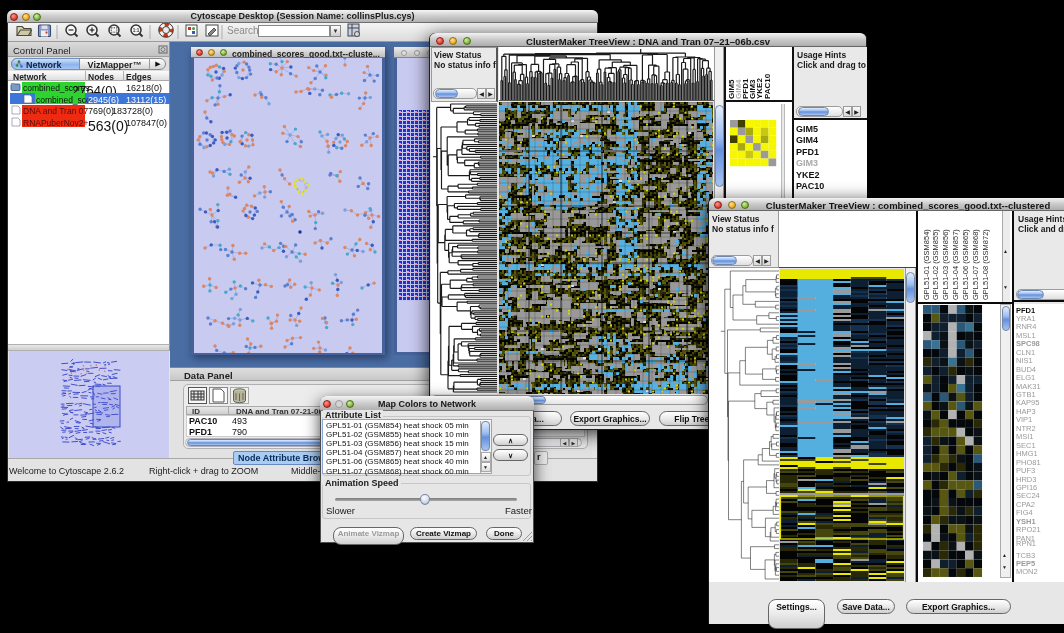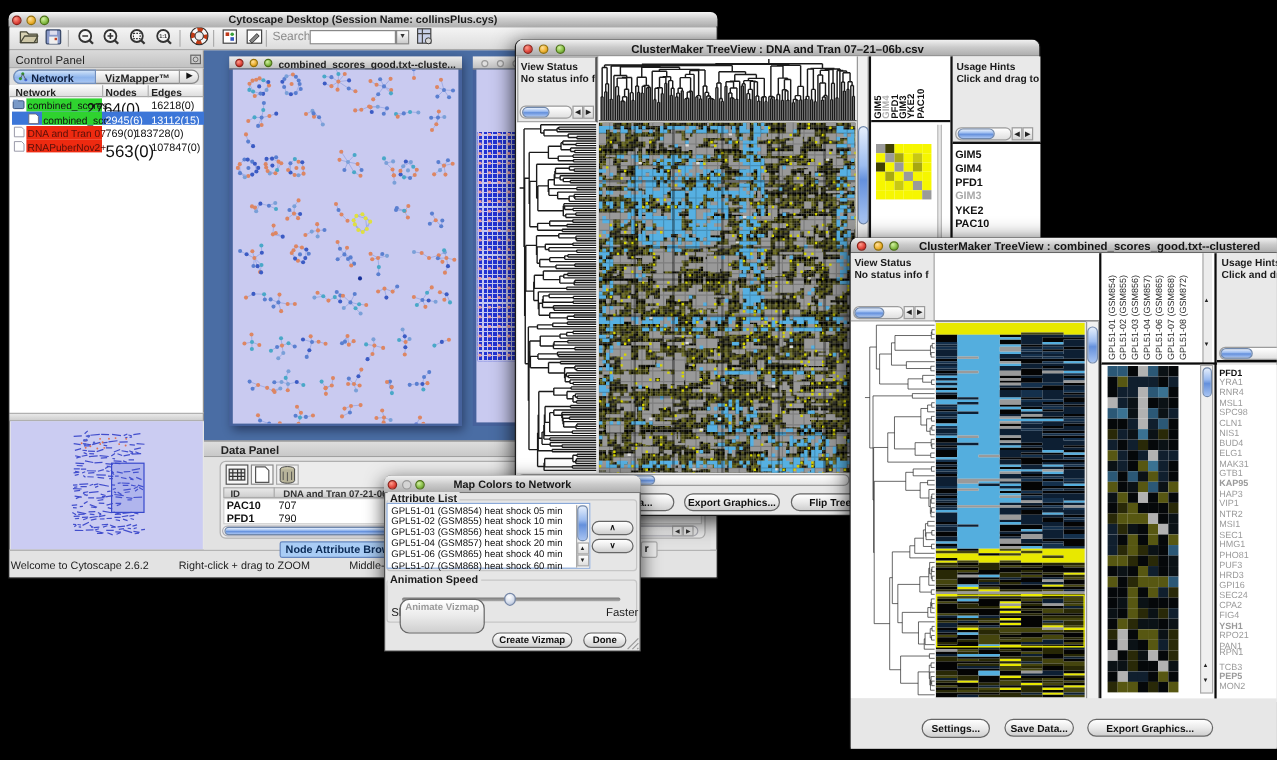--- a/index.html
+++ b/index.html
@@ -1095,7 +1095,7 @@
 <div style="position:absolute;left:1016px;top:313.95px;white-space:nowrap;font-size:7.5px;font-weight:normal;color:#9a9a9a">YRA1</div>
 <div style="position:absolute;left:1016px;top:322.4px;white-space:nowrap;font-size:7.5px;font-weight:normal;color:#9a9a9a">RNR4</div>
 <div style="position:absolute;left:1016px;top:330.85px;white-space:nowrap;font-size:7.5px;font-weight:normal;color:#9a9a9a">MSL1</div>
-<div style="position:absolute;left:1016px;top:339.3px;white-space:nowrap;font-size:7.5px;font-weight:normal;color:#9a9a9a">SPC98</div>
+<div style="position:absolute;left:1016px;top:339.3px;white-space:nowrap;font-size:7.5px;font-weight:bold;color:#9a9a9a">SPC98</div>
 <div style="position:absolute;left:1016px;top:347.75px;white-space:nowrap;font-size:7.5px;font-weight:normal;color:#9a9a9a">CLN1</div>
 <div style="position:absolute;left:1016px;top:356.2px;white-space:nowrap;font-size:7.5px;font-weight:normal;color:#9a9a9a">NIS1</div>
 <div style="position:absolute;left:1016px;top:364.65px;white-space:nowrap;font-size:7.5px;font-weight:normal;color:#9a9a9a">BUD4</div>

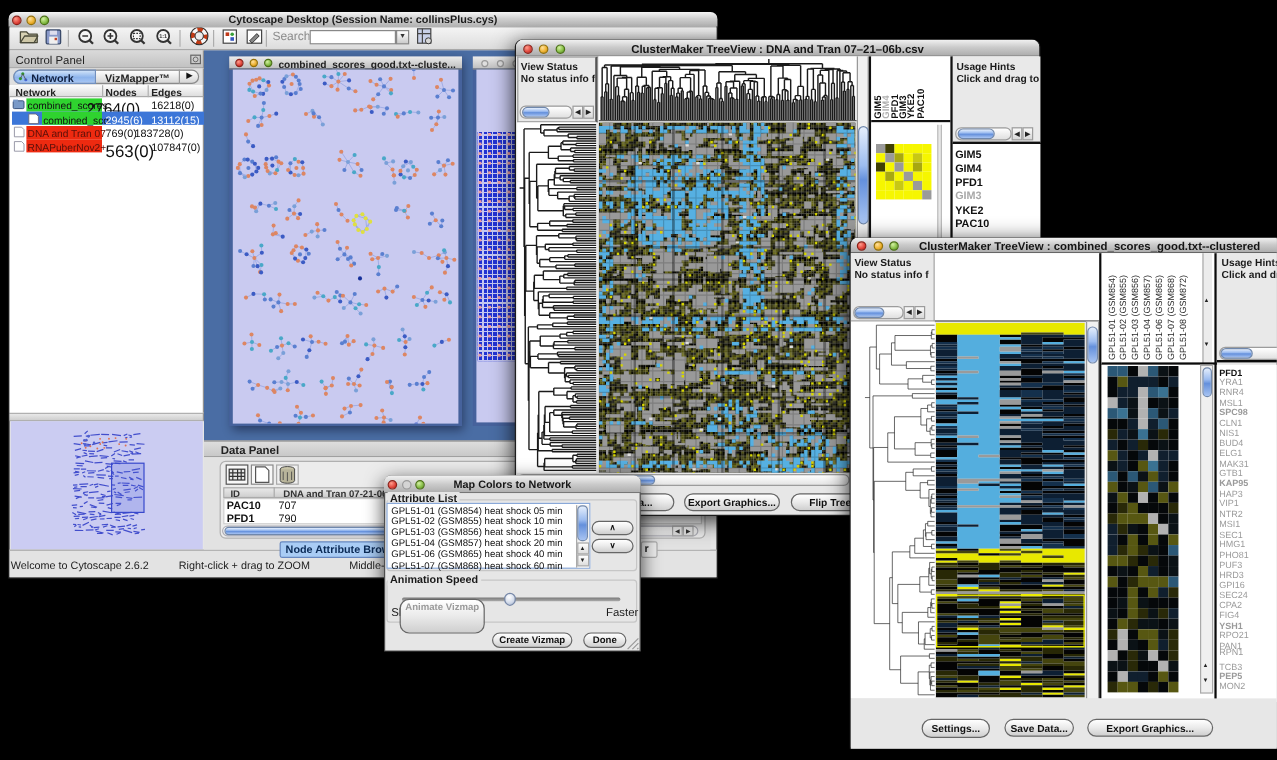--- a/index.html
+++ b/index.html
@@ -1102,7 +1102,7 @@
 <div style="position:absolute;left:1016px;top:373.1px;white-space:nowrap;font-size:7.5px;font-weight:normal;color:#9a9a9a">ELG1</div>
 <div style="position:absolute;left:1016px;top:381.55px;white-space:nowrap;font-size:7.5px;font-weight:normal;color:#9a9a9a">MAK31</div>
 <div style="position:absolute;left:1016px;top:390.0px;white-space:nowrap;font-size:7.5px;font-weight:normal;color:#9a9a9a">GTB1</div>
-<div style="position:absolute;left:1016px;top:398.45px;white-space:nowrap;font-size:7.5px;font-weight:bold;color:#9a9a9a">KAP95</div>
+<div style="position:absolute;left:1016px;top:398.45px;white-space:nowrap;font-size:7.5px;font-weight:normal;color:#9a9a9a">KAP95</div>
 <div style="position:absolute;left:1016px;top:406.9px;white-space:nowrap;font-size:7.5px;font-weight:normal;color:#9a9a9a">HAP3</div>
 <div style="position:absolute;left:1016px;top:415.35px;white-space:nowrap;font-size:7.5px;font-weight:normal;color:#9a9a9a">VIP1</div>
 <div style="position:absolute;left:1016px;top:423.79999999999995px;white-space:nowrap;font-size:7.5px;font-weight:normal;color:#9a9a9a">NTR2</div>

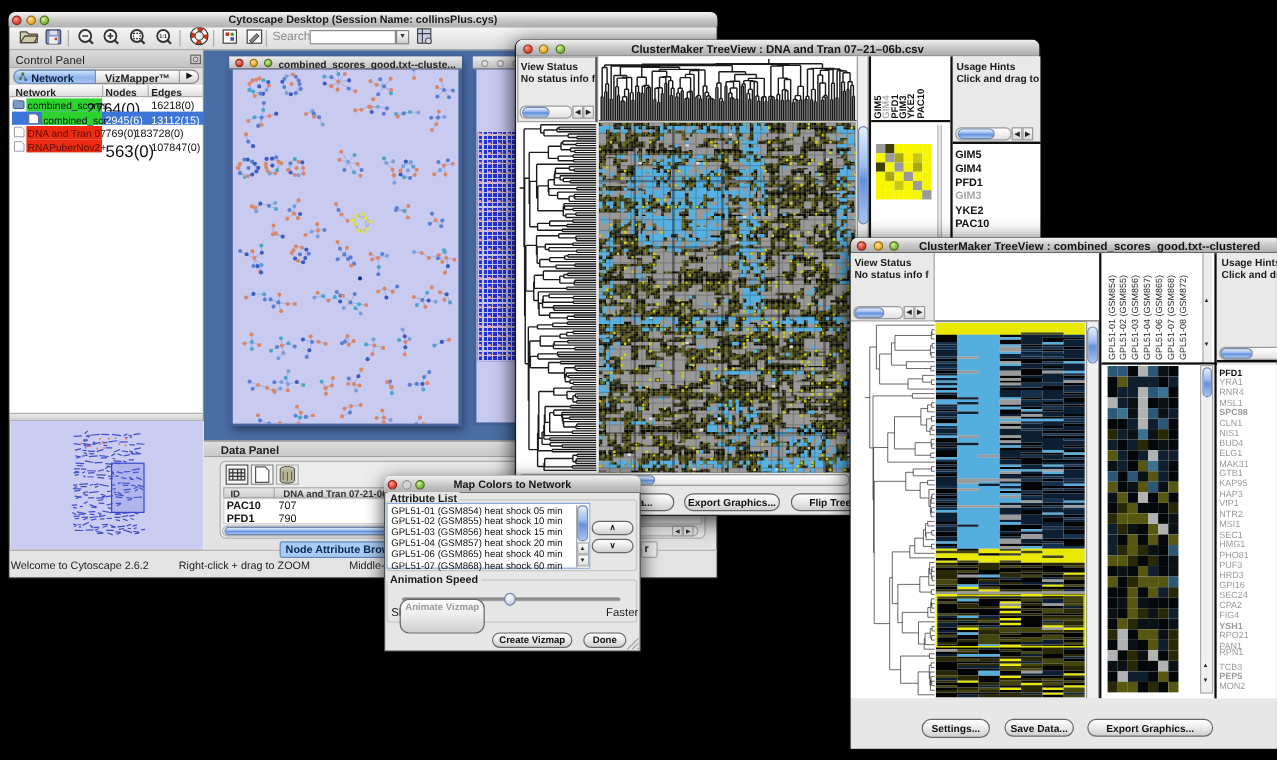--- a/index.html
+++ b/index.html
@@ -614,7 +614,7 @@
 <div style="position:absolute;left:228px;top:406px;width:1px;height:9px;background:#aaa"></div>
 <div style="position:absolute;left:186px;top:415px;width:399px;height:22px;background:#fff;border:1px solid #ccc"></div>
 <div style="position:absolute;left:189px;top:415.5px;white-space:nowrap;font-size:9px;font-weight:bold;color:#111">PAC10</div>
-<div style="position:absolute;left:232px;top:415.5px;white-space:nowrap;font-size:9px;color:#111">707</div>
+<div style="position:absolute;left:232px;top:415.5px;white-space:nowrap;font-size:9px;color:#111">493</div>
 <div style="position:absolute;left:189px;top:426.5px;white-space:nowrap;font-size:9px;font-weight:bold;color:#111">PFD1</div>
 <div style="position:absolute;left:232px;top:426.5px;white-space:nowrap;font-size:9px;color:#111">790</div>
 <div style="position:absolute;left:185px;top:438px;width:397px;height:9px;background:linear-gradient(#fff,#e2e2e2);border:1px solid #b0b0b8;border-radius:5px"></div>

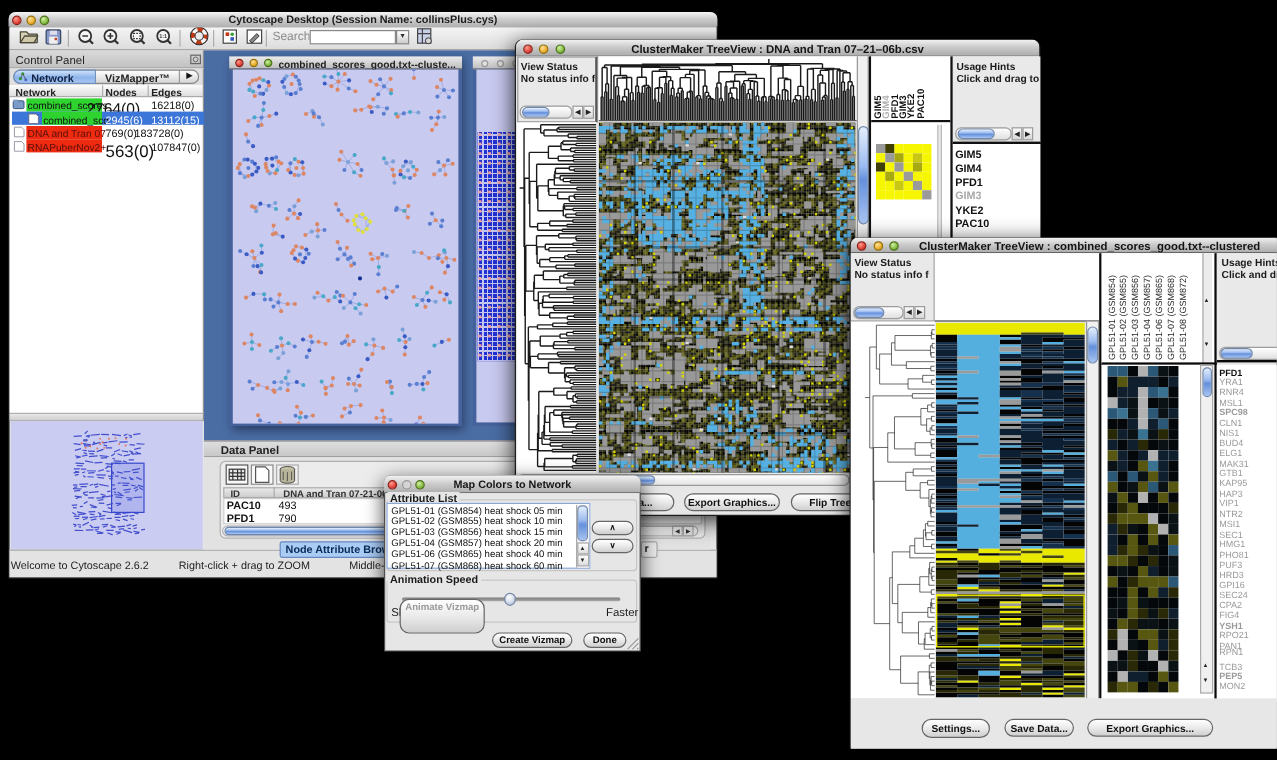--- a/index.html
+++ b/index.html
@@ -1159,7 +1159,7 @@
 <div style="position:absolute;left:420px;top:493.5px;width:10px;height:11px;background:radial-gradient(circle at 40% 30%,#fff,#cfd8e8 60%,#9cabc8);border:1px solid #7788a8;border-radius:50% 50% 50% 50%/45% 45% 55% 55%"></div>
 <div style="position:absolute;left:326px;top:504.5px;white-space:nowrap;font-size:9.5px;color:#1a1a1a">Slower</div>
 <div style="position:absolute;left:505px;top:504.5px;white-space:nowrap;font-size:9.5px;color:#1a1a1a">Faster</div>
-<div class="btn" style="left:333px;top:499px;width:71px;height:29px;font-size:8px;line-height:12px;color:#9a9a9a">Animate Vizmap</div>
+<div class="btn" style="left:333px;top:527px;width:71px;height:18px;font-size:8px;line-height:12px;color:#9a9a9a">Animate Vizmap</div>
 <div class="btn" style="left:410px;top:527px;width:67px;height:13px;font-size:8px;line-height:12px">Create Vizmap</div>
 <div class="btn" style="left:486px;top:527px;width:36px;height:13px;font-size:8px;line-height:12px">Done</div>
 <svg style="position:absolute;left:522px;top:531px" width="12" height="12" viewBox="522 531 12 12">

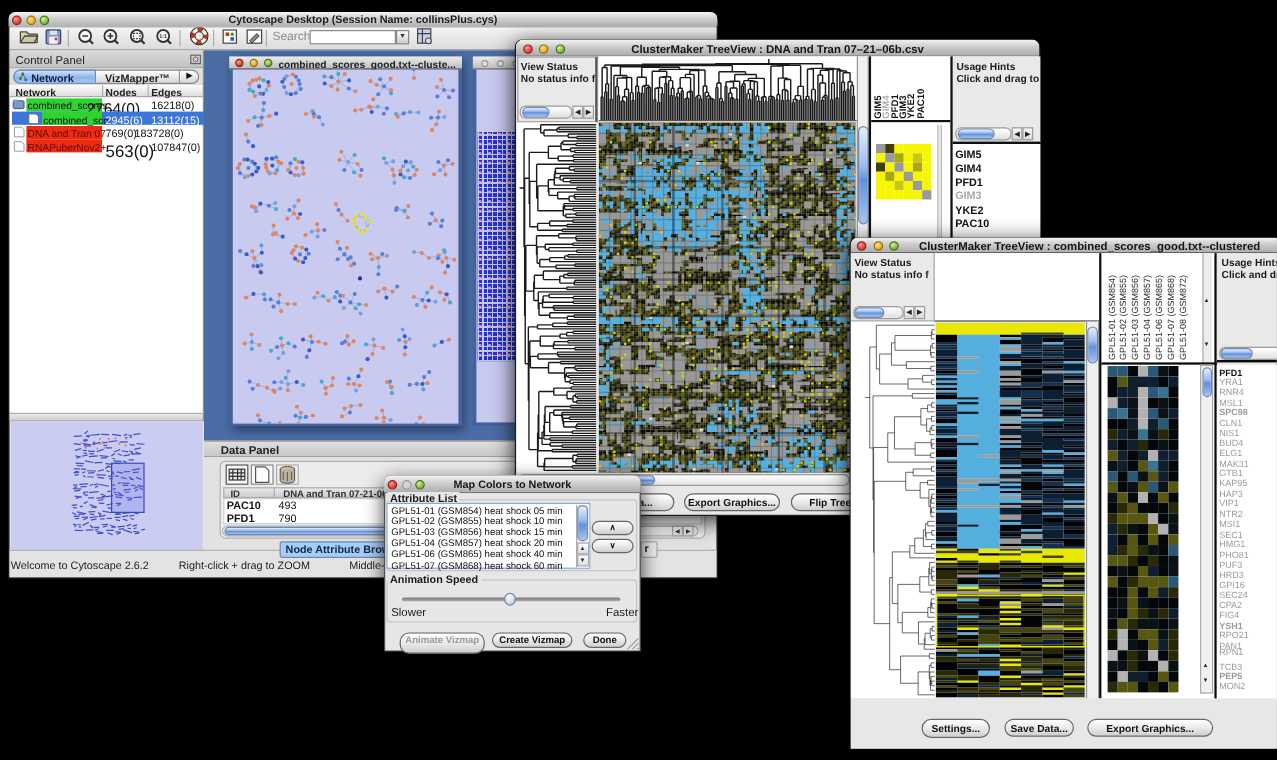--- a/index.html
+++ b/index.html
@@ -1129,7 +1129,7 @@
 <div style="position:absolute;left:1016px;top:289px;width:80px;height:11px;background:linear-gradient(#fff,#e0e0e0);border:1px solid #9c9c9c;border-radius:5px"></div>
 <div class="pill" style="left:1017px;top:290px;width:27px;height:9px"></div>
 <div style="position:absolute;left:709px;top:582px;width:409px;height:42px;background:#e7e7e7"></div>
-<div class="btn" style="left:768px;top:599px;width:57px;height:16px;font-size:8.5px;line-height:14px">Settings...</div>
+<div class="btn" style="left:768px;top:599px;width:57px;height:30px;font-size:8.5px;line-height:14px">Settings...</div>
 <div class="btn" style="left:837px;top:599px;width:58px;height:15px;font-size:8.5px;line-height:14px">Save Data...</div>
 <div class="btn" style="left:906px;top:599px;width:105px;height:15px;font-size:8.5px;line-height:14px">Export Graphics...</div>
 <div style="position:absolute;left:320px;top:396px;width:214px;height:147px;background:#e6e6e6;border:1px solid #4e4e4e;border-radius:6px 6px 0 0;box-shadow:0 5px 16px rgba(0,0,0,0.75)"></div>

